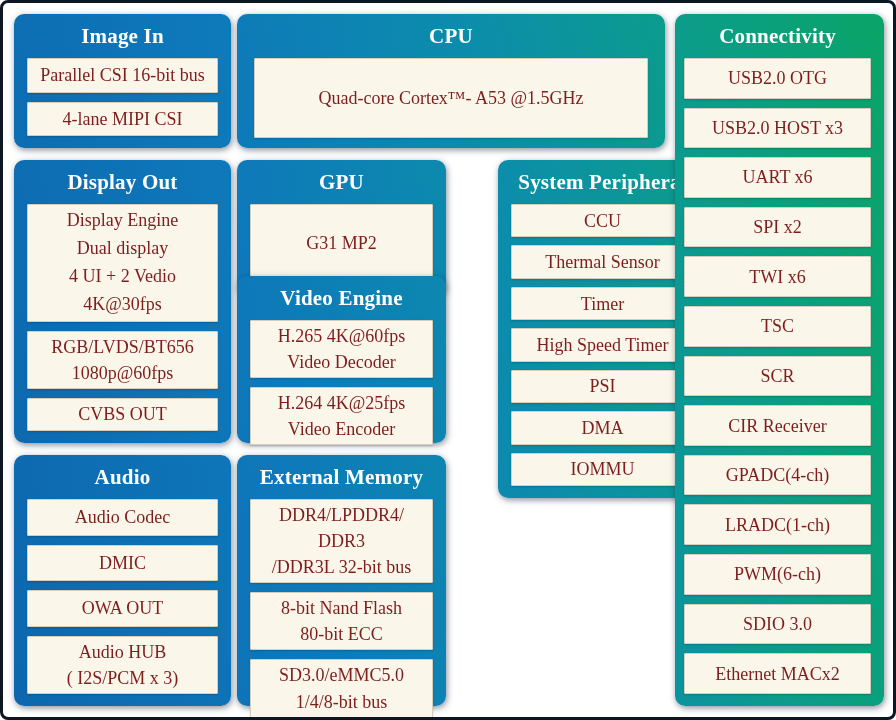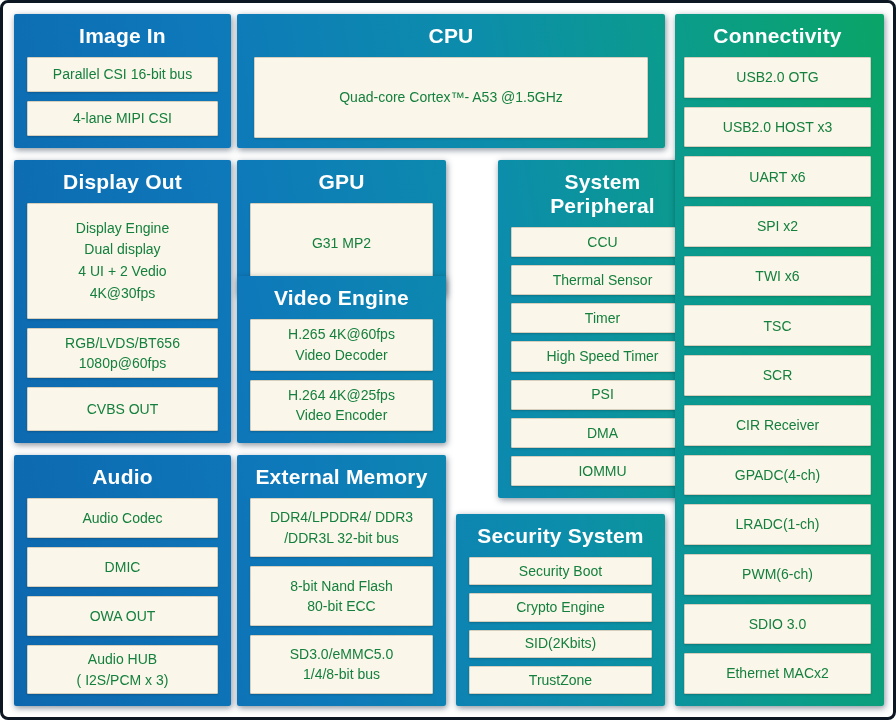--- a/index.html
+++ b/index.html
@@ -23,11 +23,12 @@
     display: flex;
     flex-direction: column;
     padding: 0 13px 12px;
-    border-radius: 2px;
+    border-radius: 10px;
     background-image: linear-gradient(80deg,
       #0d66ae 0%, #0e79ba 32%, #0c8dab 58%, #0b9c8b 78%, #0aa565 100%);
     background-attachment: fixed;
     box-shadow: 1px 2px 6px rgba(15, 35, 55, 0.5);
+    font-family: Liberation Serif, serif;
   }
 
   .panel-title {

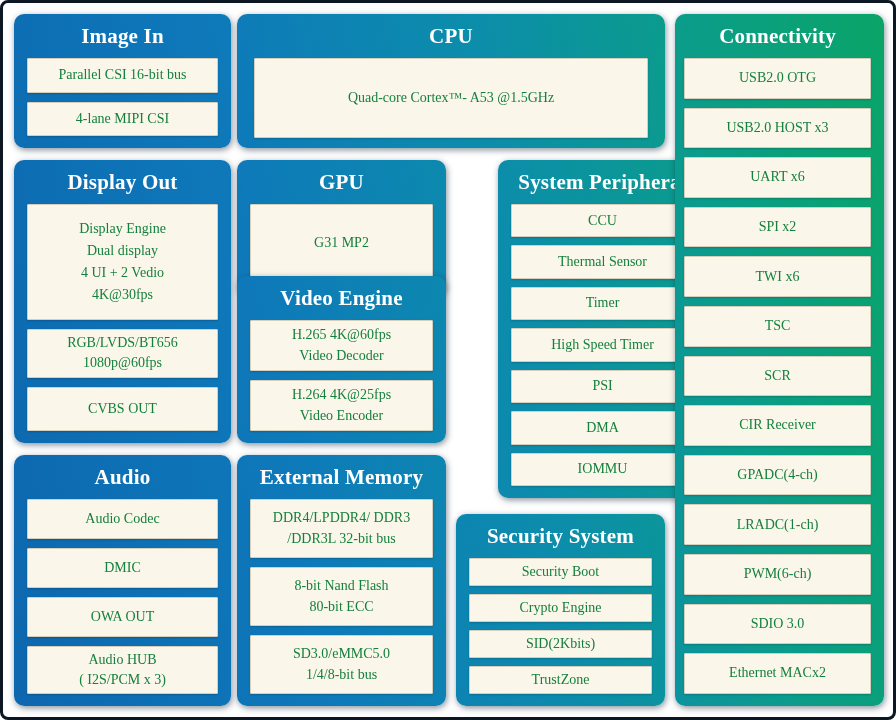--- a/index.html
+++ b/index.html
@@ -59,8 +59,8 @@
     border: 1px solid #d6cfbd;
     border-radius: 1px;
     box-shadow: 0 1px 2px rgba(0,0,0,0.18);
-    color: #15803d;
-    font-size: 14px;
+    color: #7f1d1d;
+    font-size: 18px;
     line-height: 1.45;
     white-space: pre-line;
     padding: 2px 4px;

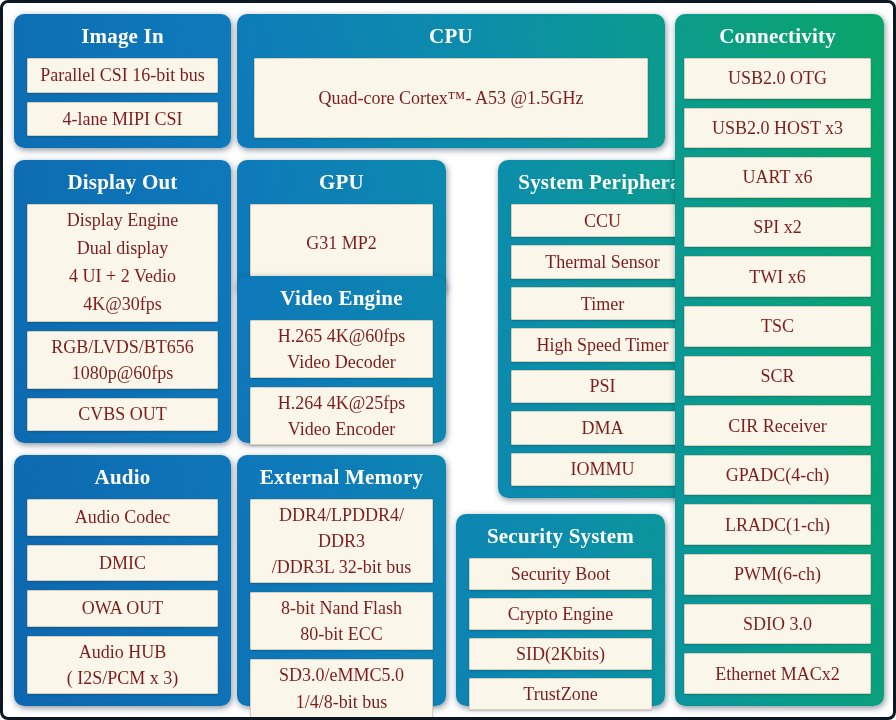--- a/index.html
+++ b/index.html
@@ -156,15 +156,6 @@
     </div>
   </section>
 
-  <section class="panel" style="left:453px; top:511px; width:209px; height:192px;">
-    <h2 class="panel-title">Security System</h2>
-    <div class="boxes" style="gap:8px;">
-      <div class="box">Security Boot</div>
-      <div class="box">Crypto Engine</div>
-      <div class="box">SID(2Kbits)</div>
-      <div class="box">TrustZone</div>
-    </div>
-  </section>
 
   <section class="panel" style="left:672px; top:11px; width:209px; height:692px;padding-left:9px;">
     <h2 class="panel-title">Connectivity</h2>

